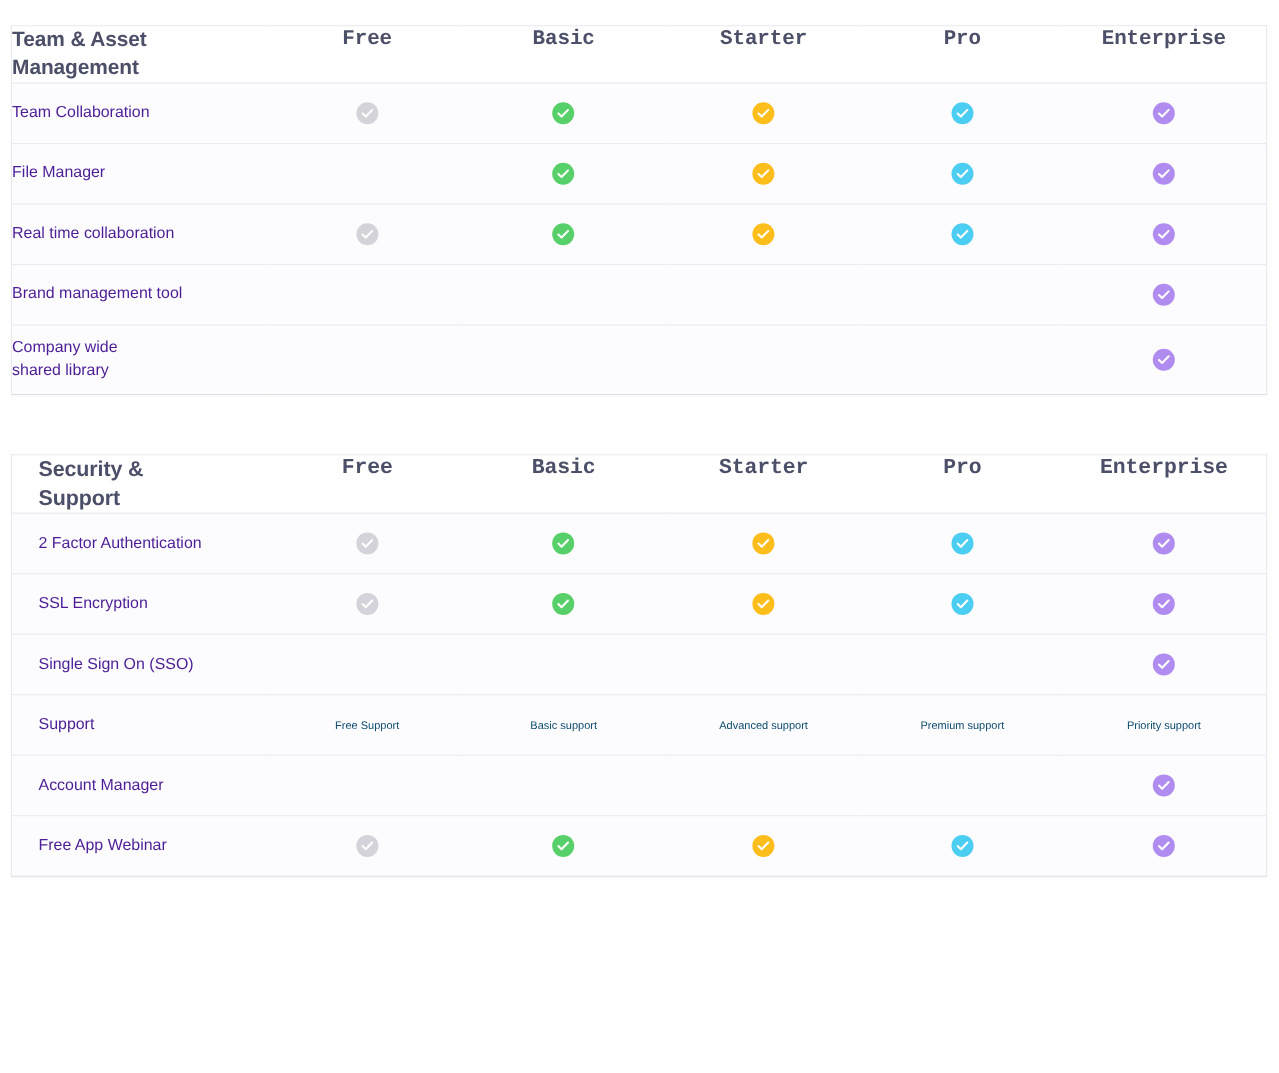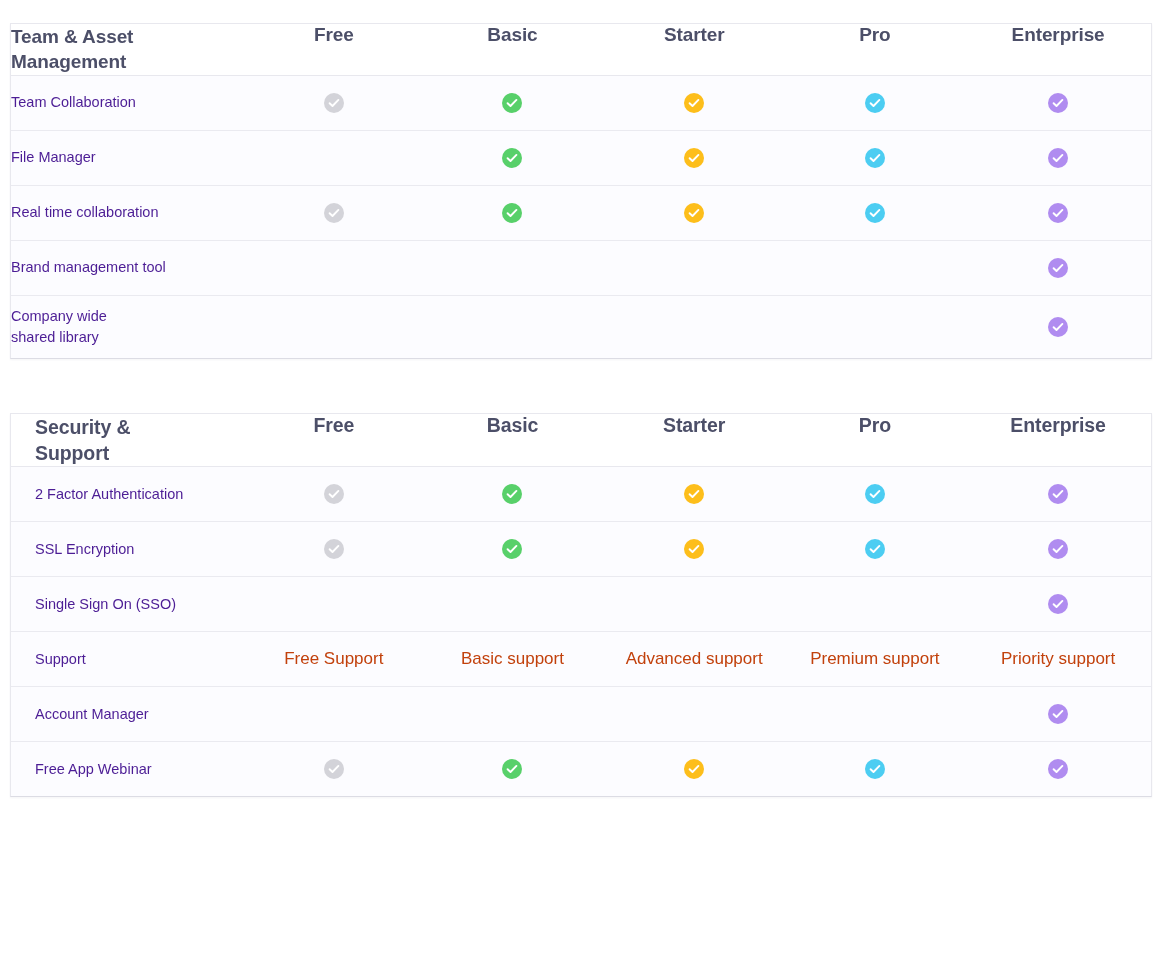--- a/index.html
+++ b/index.html
@@ -64,6 +64,7 @@
     text-align: center;
     padding: 31px 6px 30px 6px;
     vertical-align: top;
+    font-family: Liberation Mono, monospace;
   }
 
   

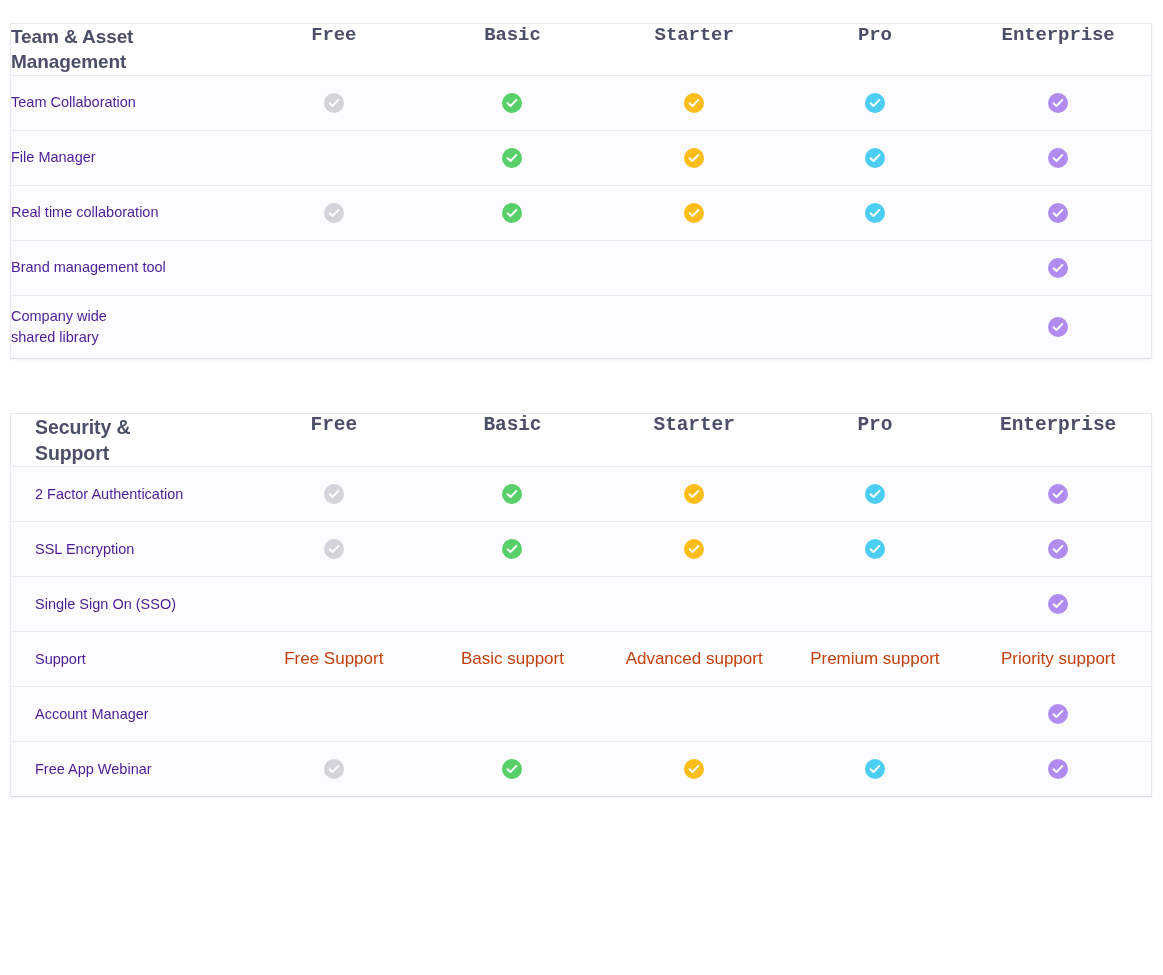--- a/index.html
+++ b/index.html
@@ -94,8 +94,8 @@
   }
 
   td.cell .txt {
-    font-size: 17px;
-    color: #c2410c;
+    font-size: 10px;
+    color: #0c4a6e;
     text-align: right;
   }
 

